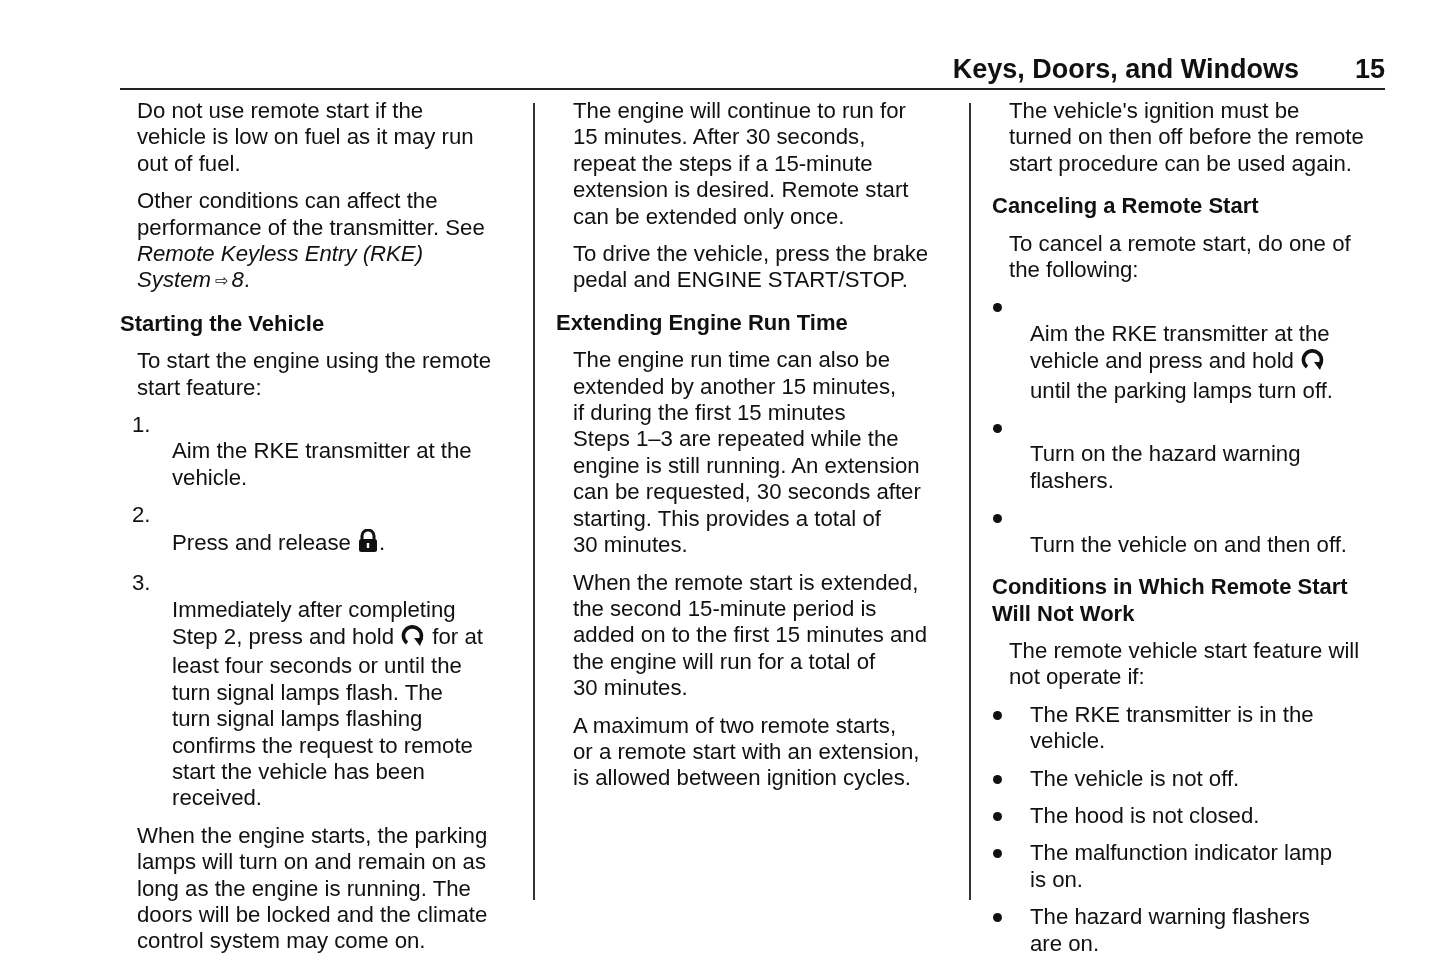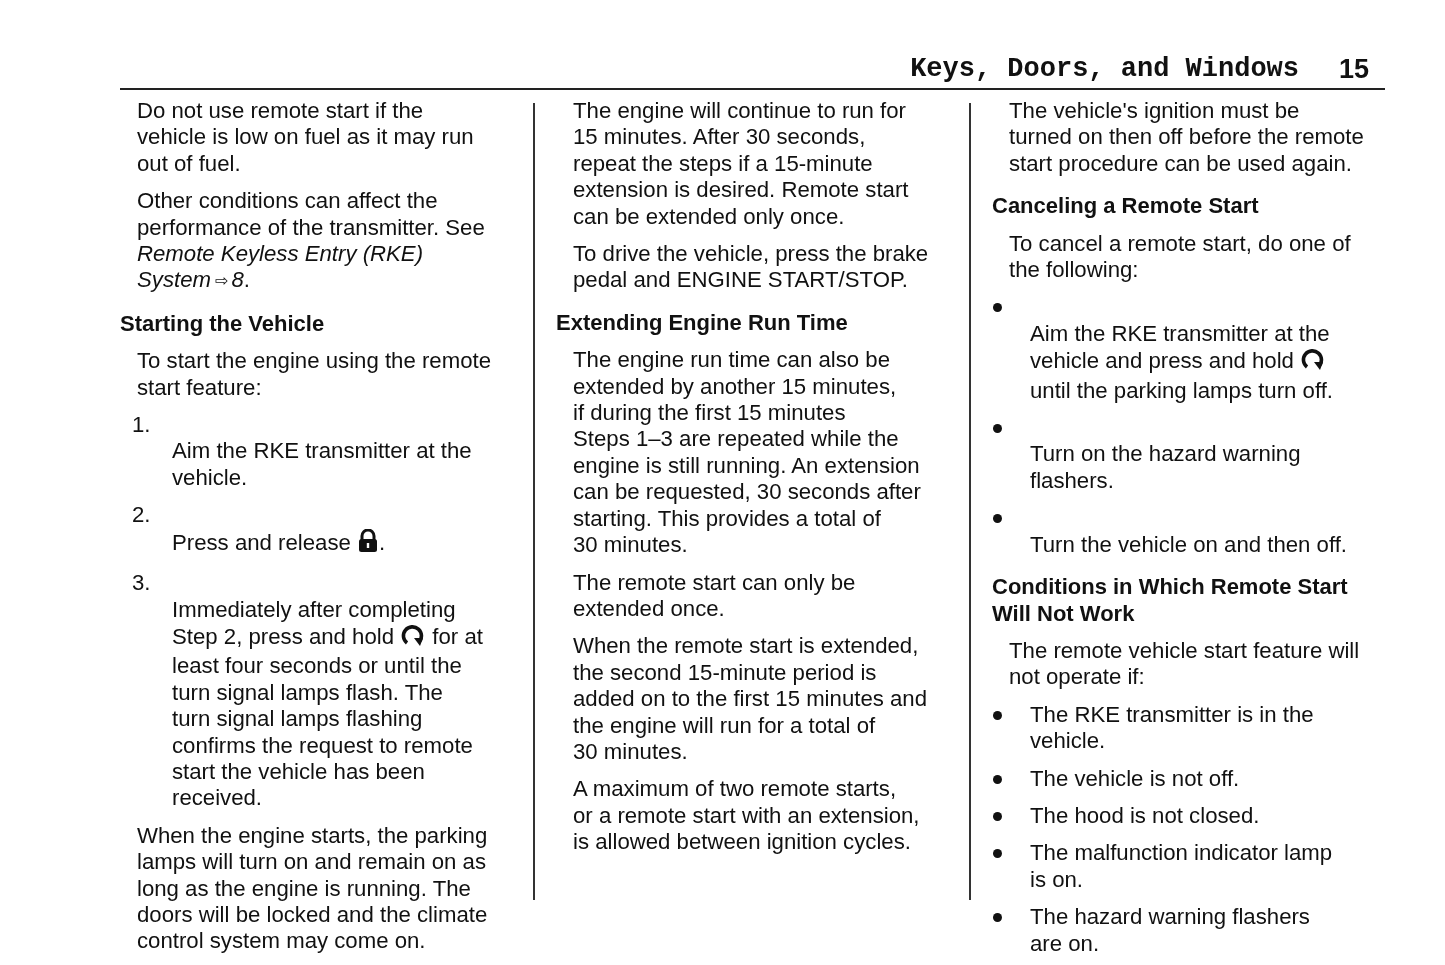--- a/index.html
+++ b/index.html
@@ -12,7 +12,7 @@
     border-bottom: 2px solid #222;
   }
   .header .title {
-    position: absolute; right: 86px; top: 0; font-weight: bold; font-size: 27px; line-height: 34px; font-family: Liberation Mono, monospace;
+    position: absolute; right: 86px; top: 0; font-weight: bold; font-size: 27px; line-height: 34px;
   }
   .header .pageno {
     position: absolute; right: 16px; top: 0; font-weight: bold; font-size: 27px; line-height: 34px;

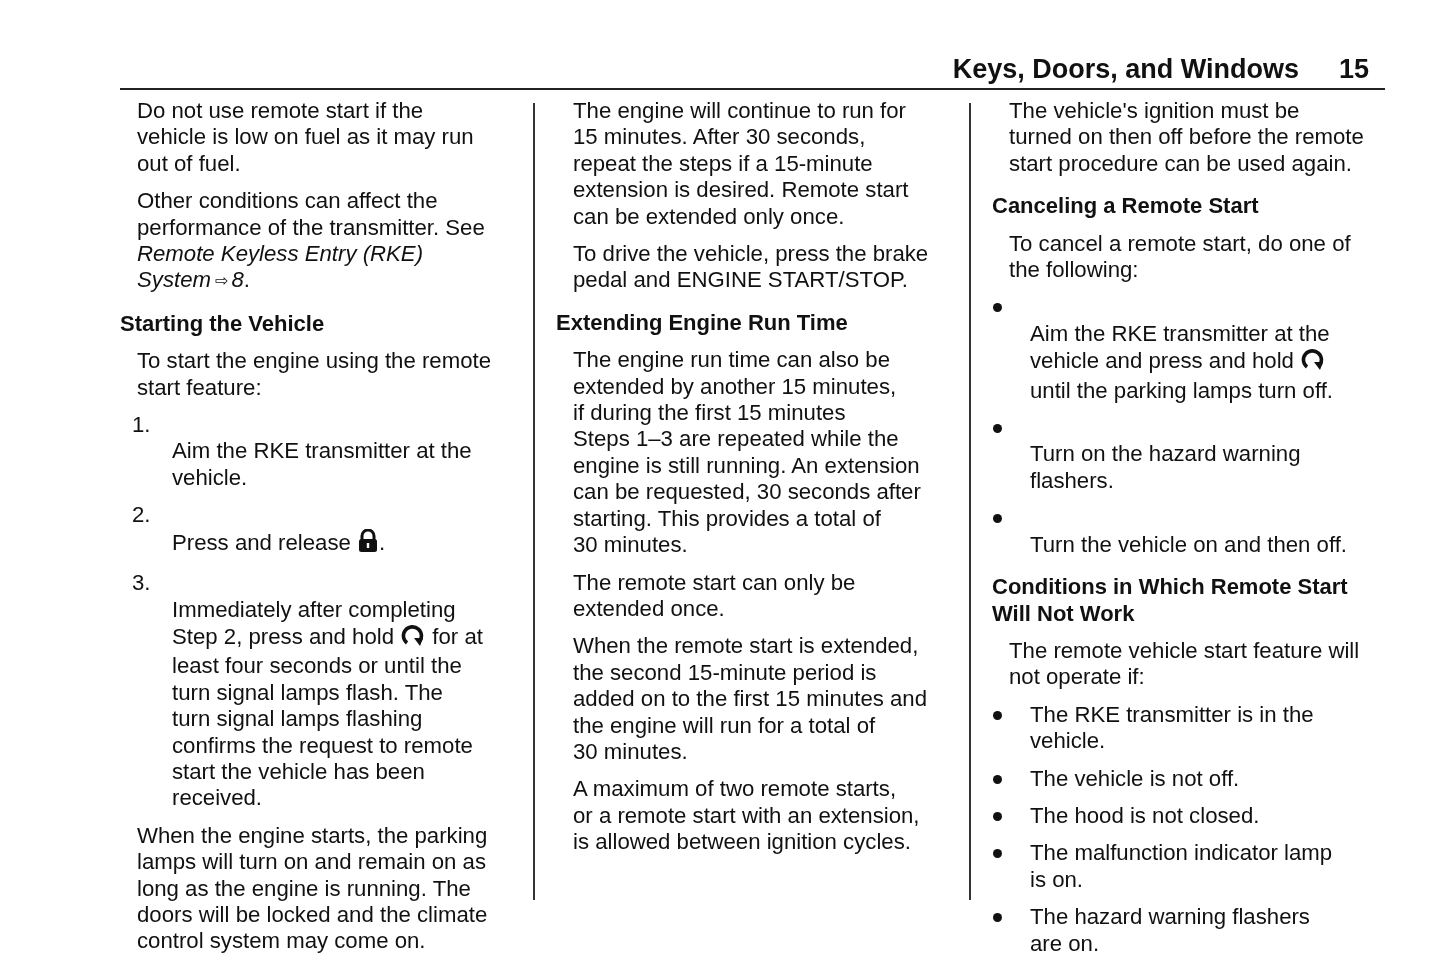--- a/index.html
+++ b/index.html
@@ -15,7 +15,7 @@
     position: absolute; right: 86px; top: 0; font-weight: bold; font-size: 27px; line-height: 34px;
   }
   .header .pageno {
-    position: absolute; right: 16px; top: 0; font-weight: bold; font-size: 27px; line-height: 34px;
+    position: absolute; right: 0; top: 0; font-weight: bold; font-size: 27px; line-height: 34px;
   }
   .col {
     position: absolute; top: 98px; width: 400px;

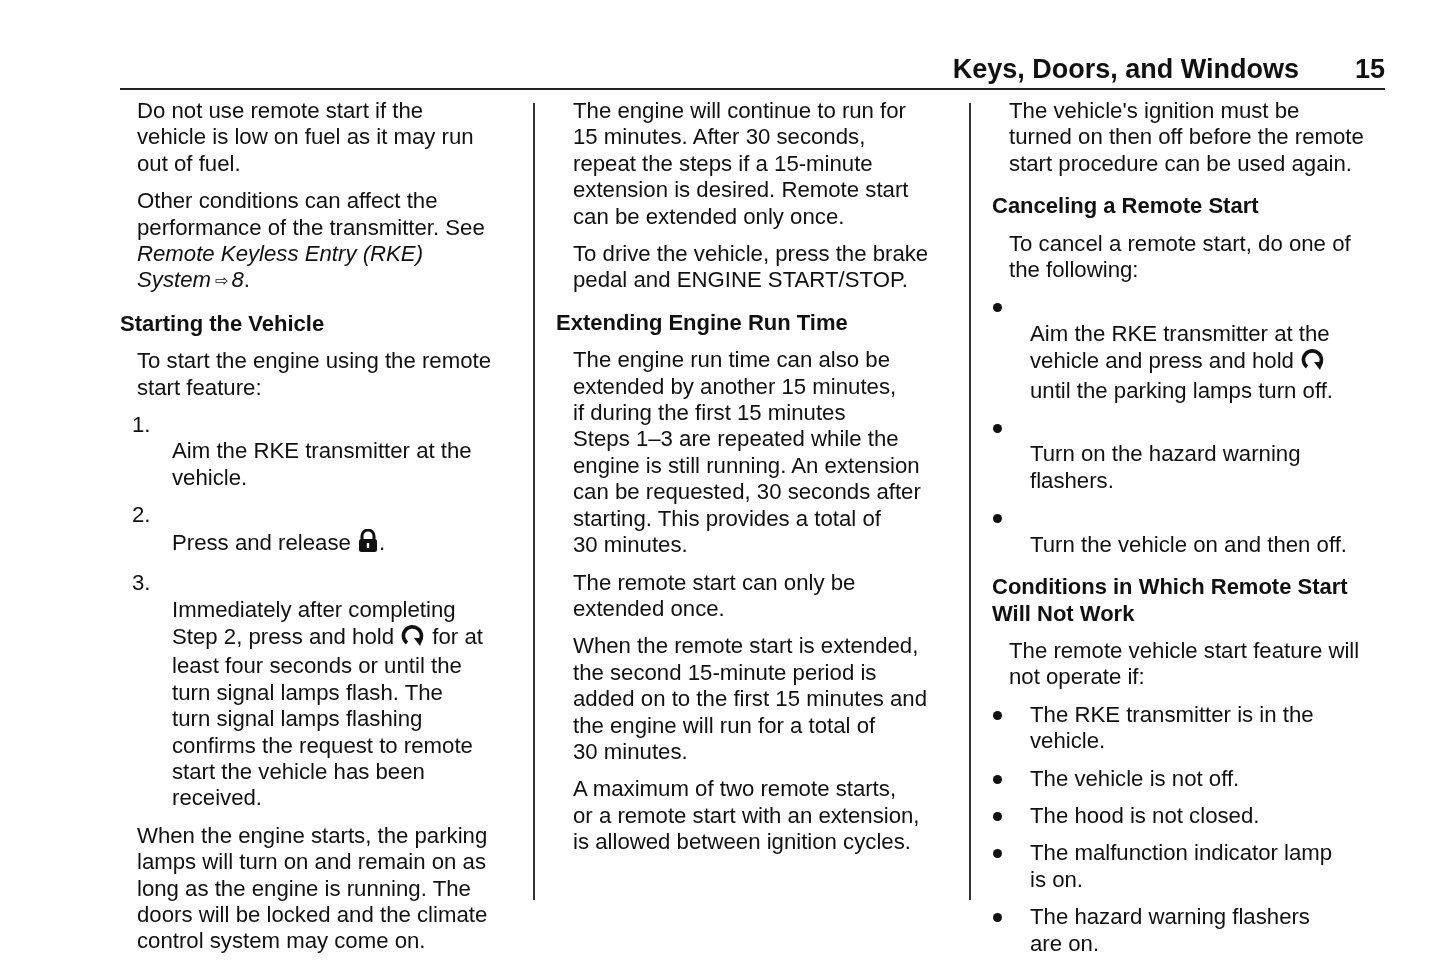--- a/index.html
+++ b/index.html
@@ -113,8 +113,6 @@
 can be requested, 30 seconds after
 starting. This provides a total of
 30 minutes.</p>
-  <p>The remote start can only be
-extended once.</p>
   <p>When the remote start is extended,
 the second 15-minute period is
 added on to the first 15 minutes and

